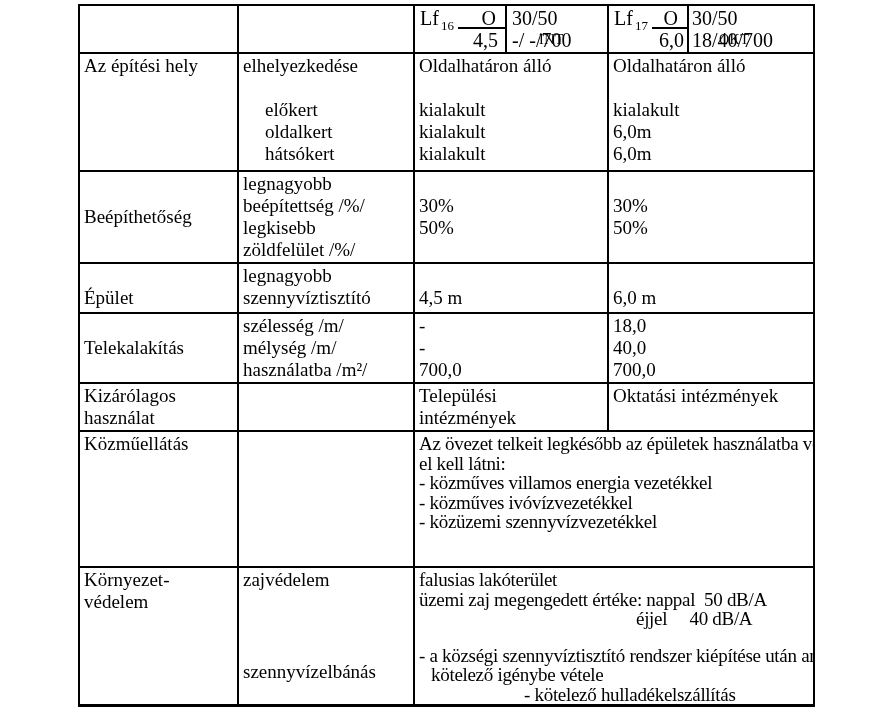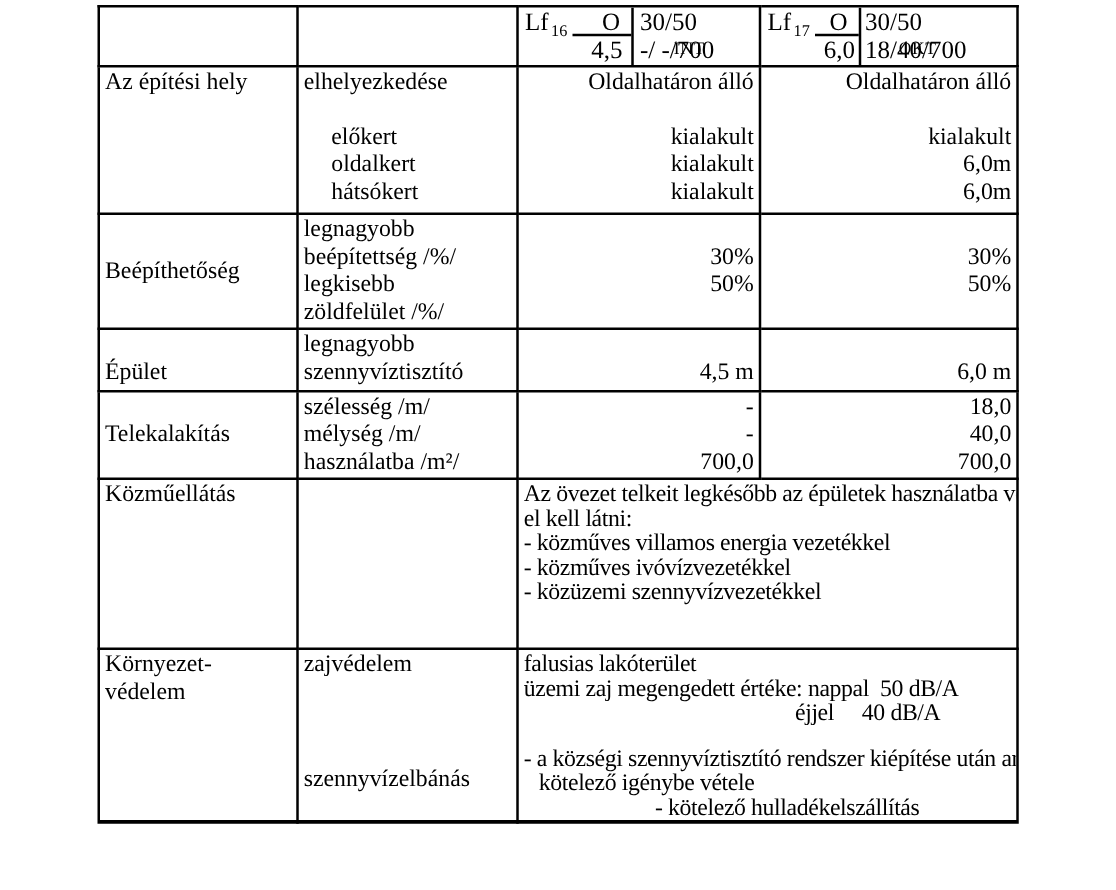--- a/index.html
+++ b/index.html
@@ -22,7 +22,7 @@
   td.vmid{vertical-align:middle;}
   td.vbot{vertical-align:bottom;padding-bottom:3px;}
   .line{height:22px;line-height:22px;white-space:nowrap;}
-  .c{text-align:right;}
+  .c{text-align:left;}
   .indent{padding-left:22px;}
   .pl2{padding-left:2px;}
   

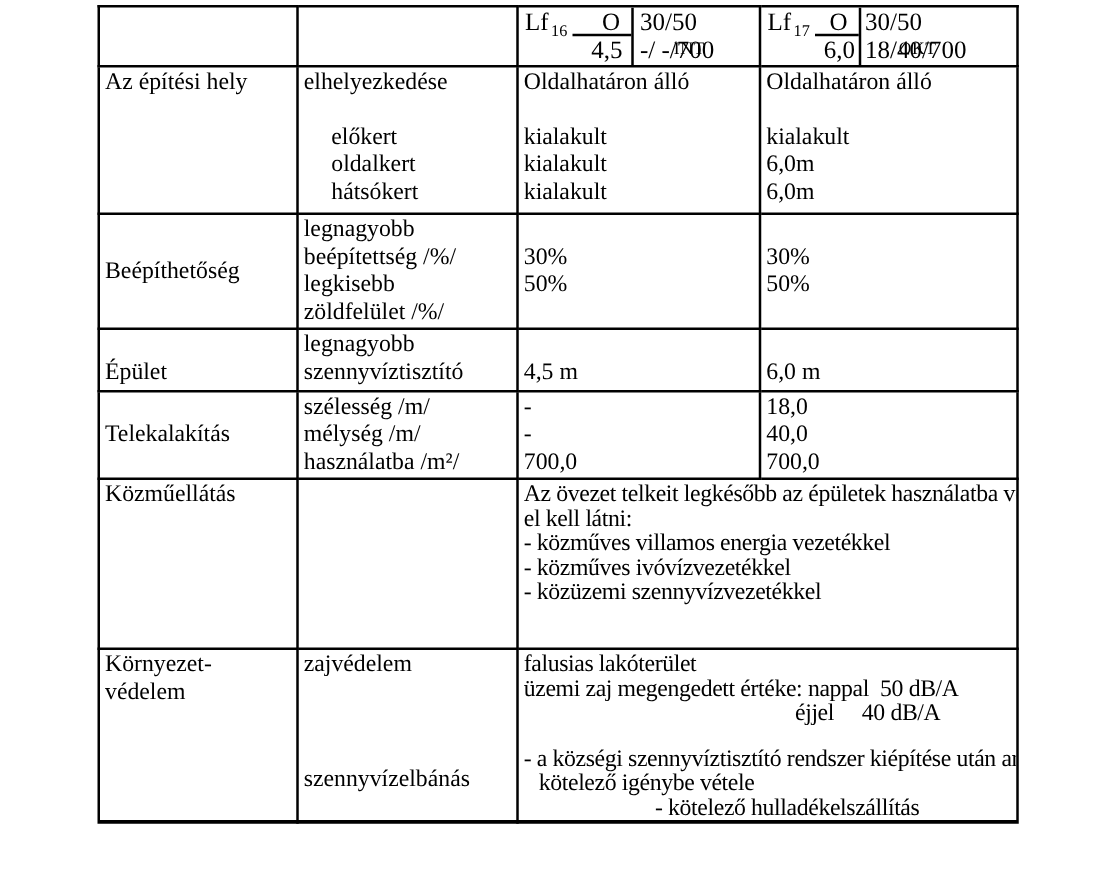--- a/index.html
+++ b/index.html
@@ -188,6 +188,20 @@
     </td>
   </tr>
 
+  <tr style="height:47px">
+    <td class="pl2">
+      <div class="line">Kizárólagos</div>
+      <div class="line">használat</div>
+    </td>
+    <td></td>
+    <td>
+      <div class="line c">Települési</div>
+      <div class="line c">intézmények</div>
+    </td>
+    <td>
+      <div class="line c">Oktatási intézmények</div>
+    </td>
+  </tr>
 
   <tr style="height:136px">
     <td class="pl2">

